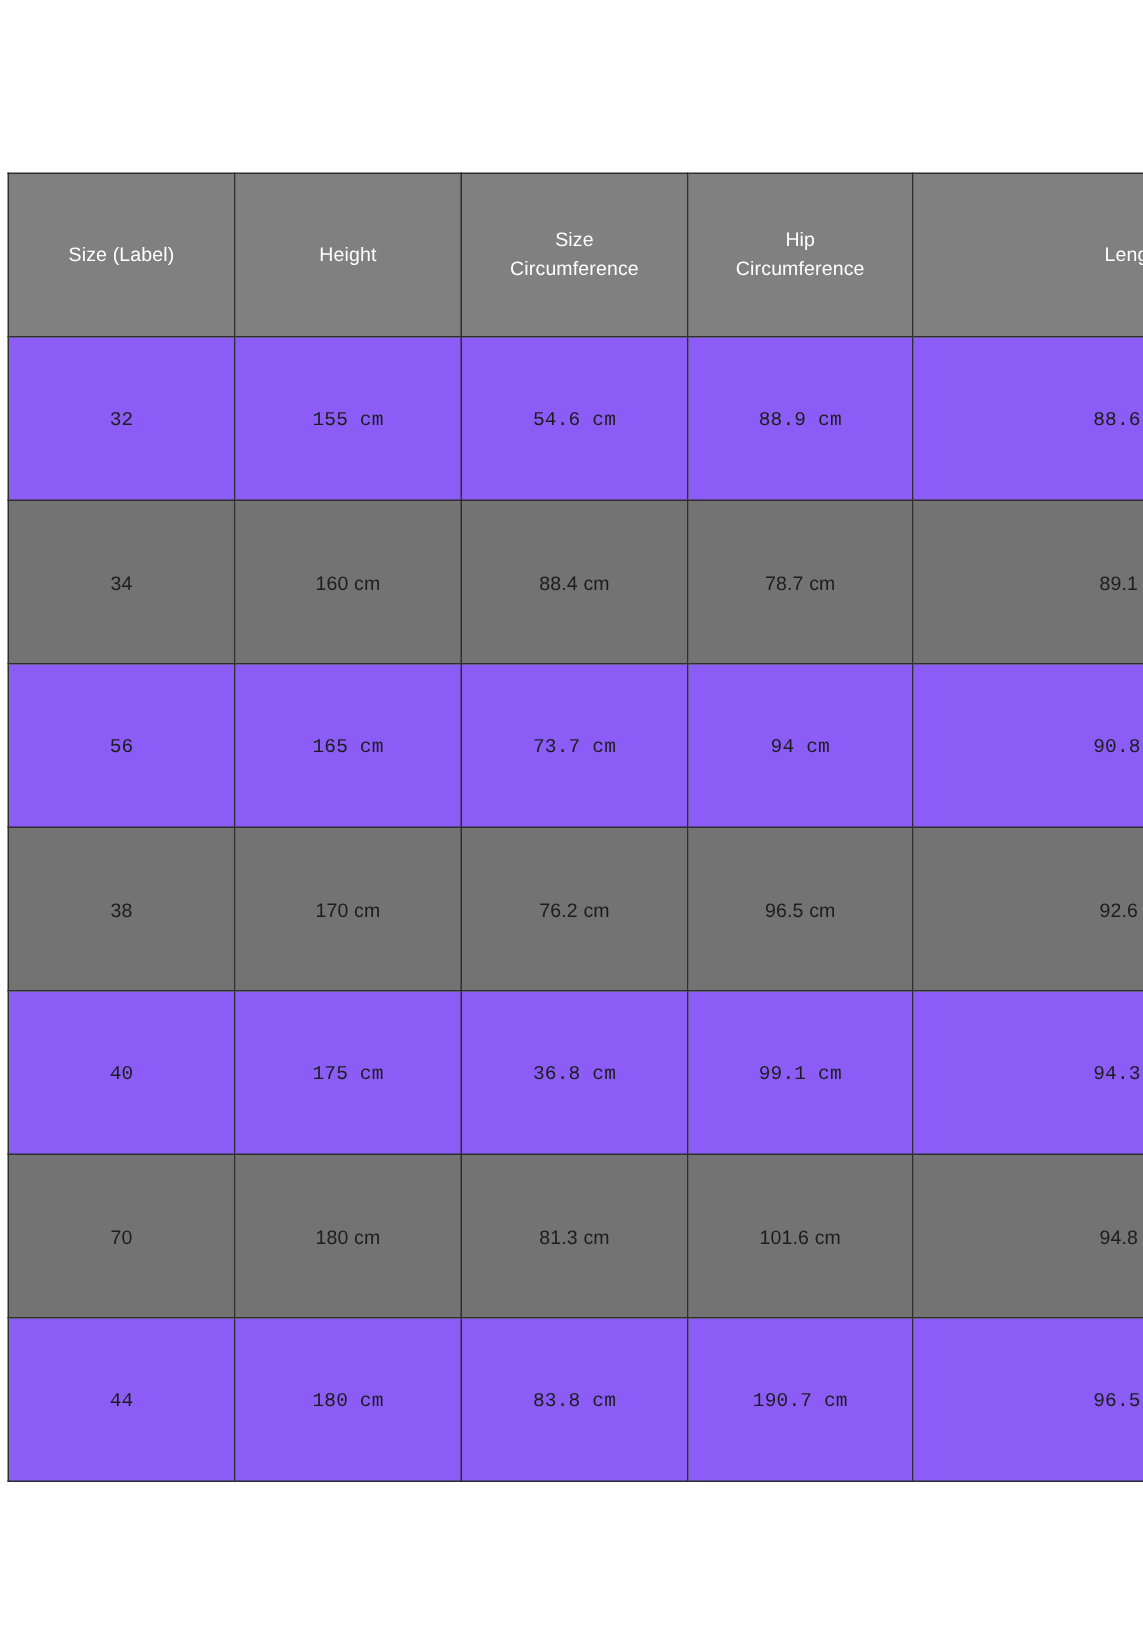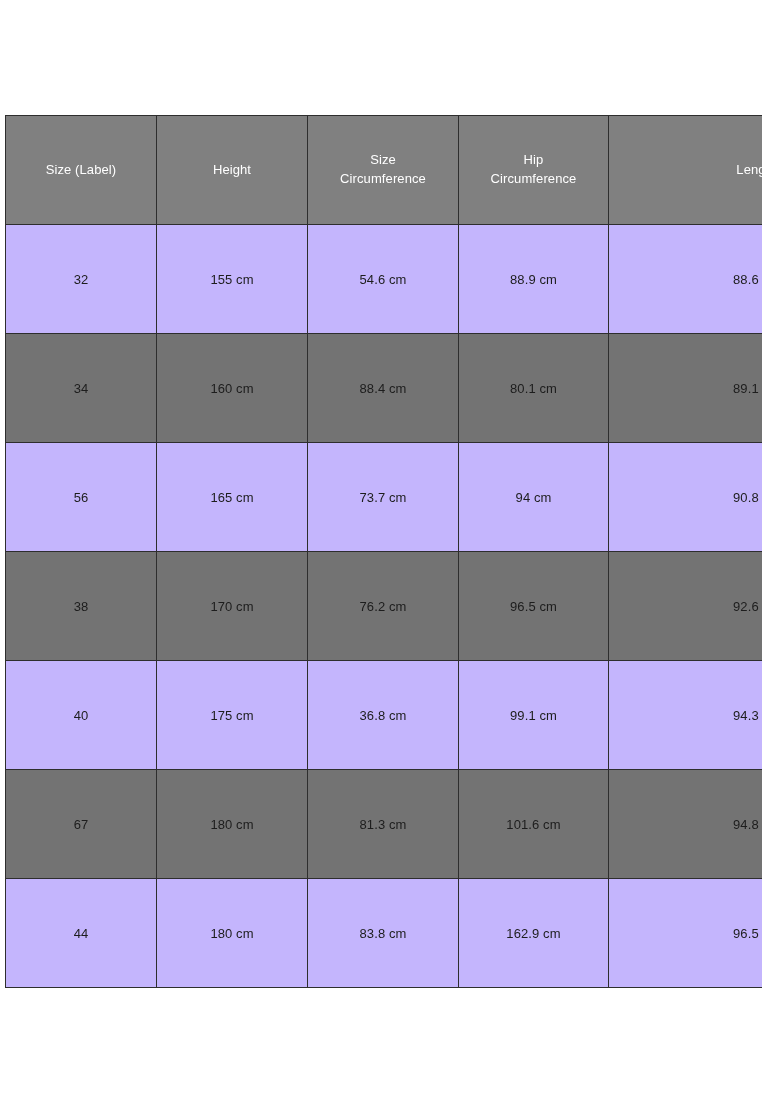--- a/index.html
+++ b/index.html
@@ -65,7 +65,8 @@
   }
 
   table.size-chart tbody tr.alt td {
-    background: #c4b5fd;
+    background: #8b5cf6;
+    font-family: Liberation Mono, monospace;
   }
 
   .hdr-line { display: block; }

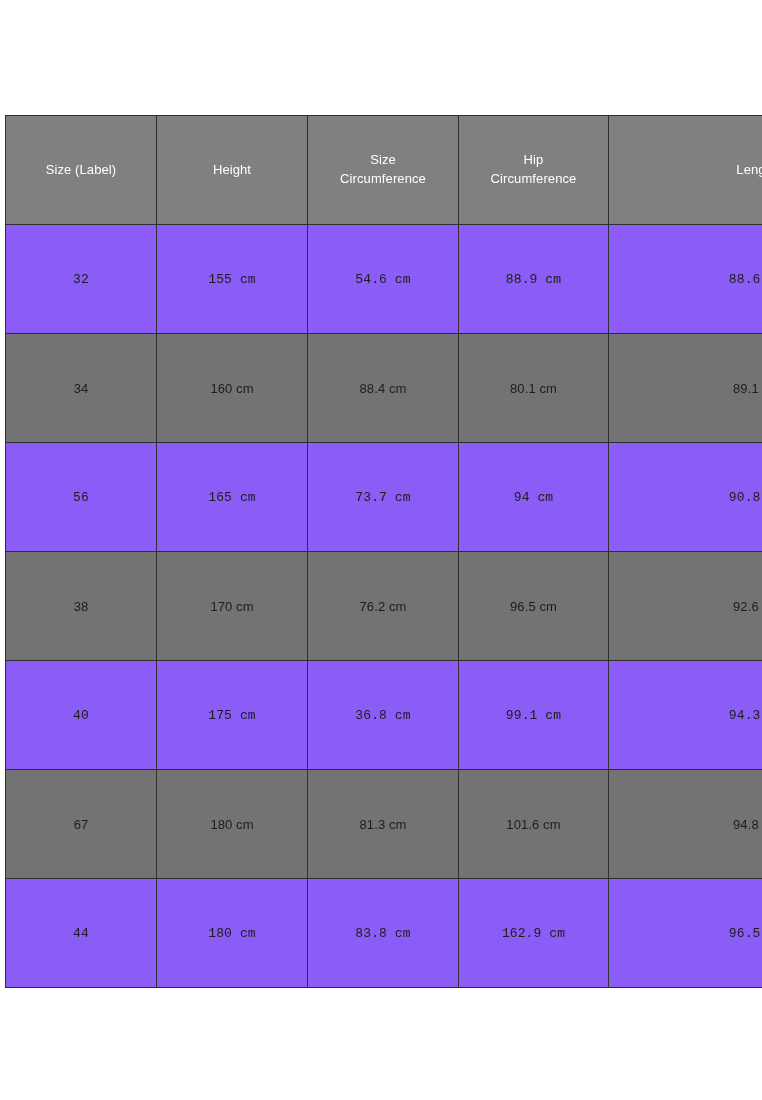--- a/index.html
+++ b/index.html
@@ -116,7 +116,7 @@
         <td>34</td>
         <td>160 cm</td>
         <td>88.4 cm</td>
-        <td>80.1 cm</td>
+        <td>78.7 cm</td>
         <td>89.1 cm</td>
       </tr>
       <tr class="alt">

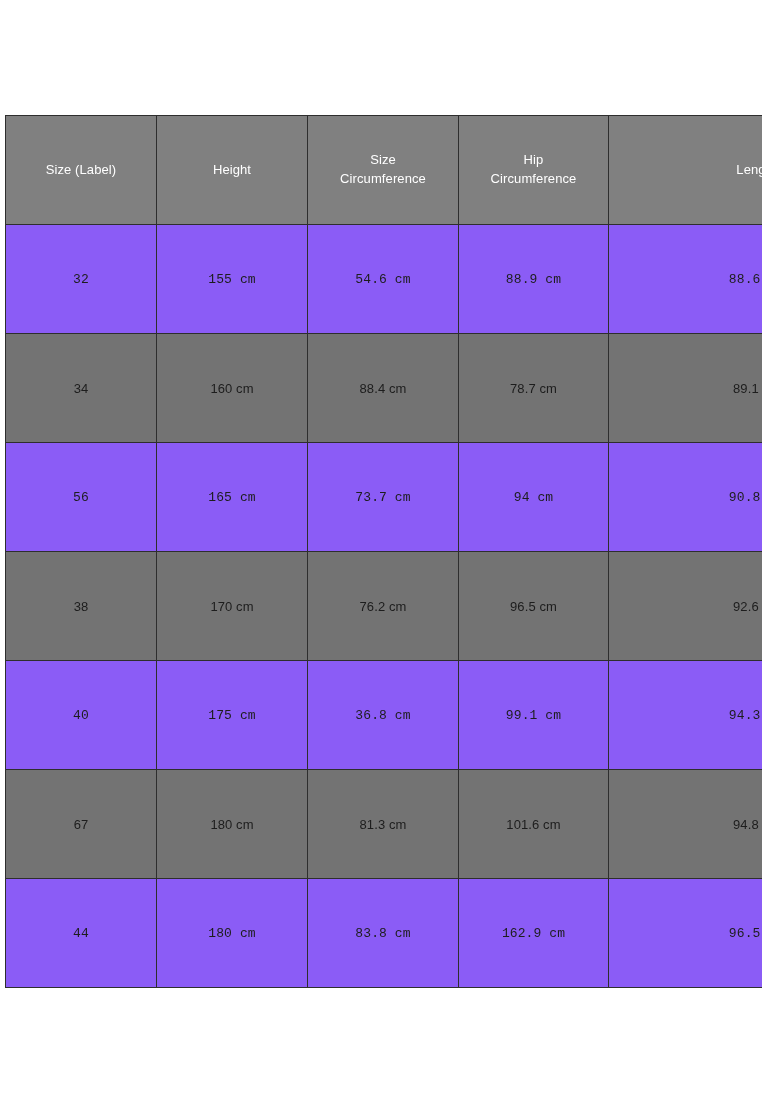--- a/index.html
+++ b/index.html
@@ -141,7 +141,7 @@
         <td>94.3 cm</td>
       </tr>
       <tr>
-        <td>67</td>
+        <td>70</td>
         <td>180 cm</td>
         <td>81.3 cm</td>
         <td>101.6 cm</td>

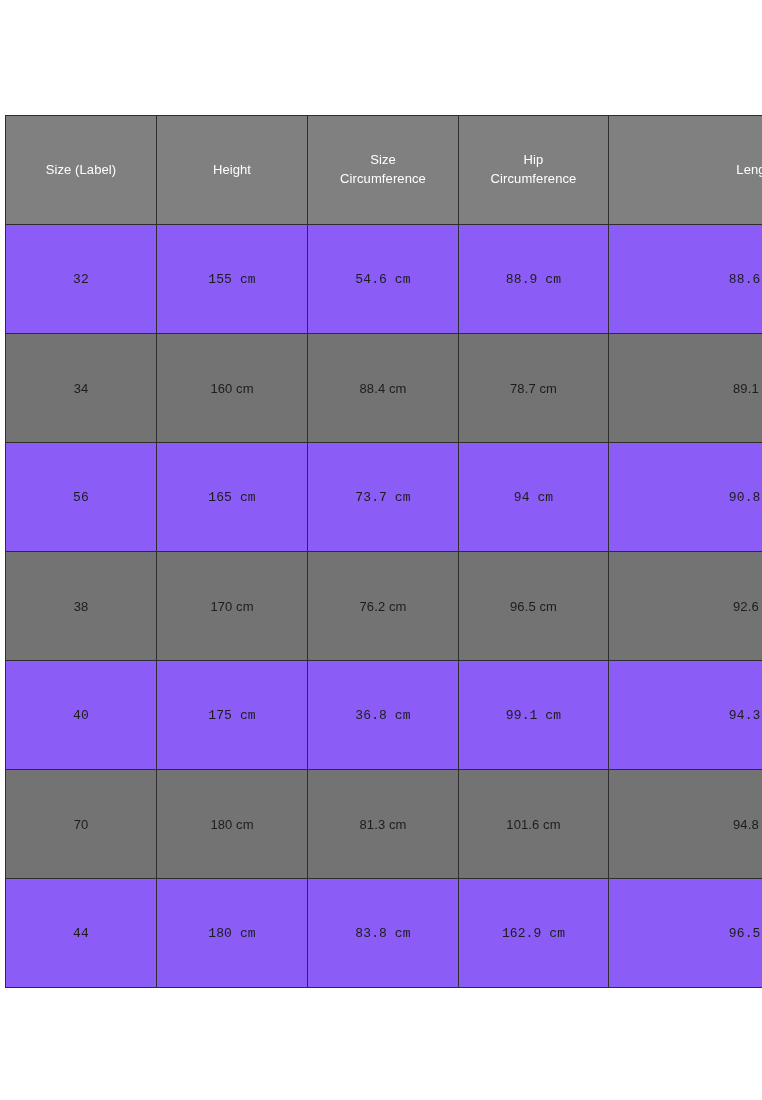--- a/index.html
+++ b/index.html
@@ -151,7 +151,7 @@
         <td>44</td>
         <td>180 cm</td>
         <td>83.8 cm</td>
-        <td>162.9 cm</td>
+        <td>190.7 cm</td>
         <td>96.5 cm</td>
       </tr>
     </tbody>

